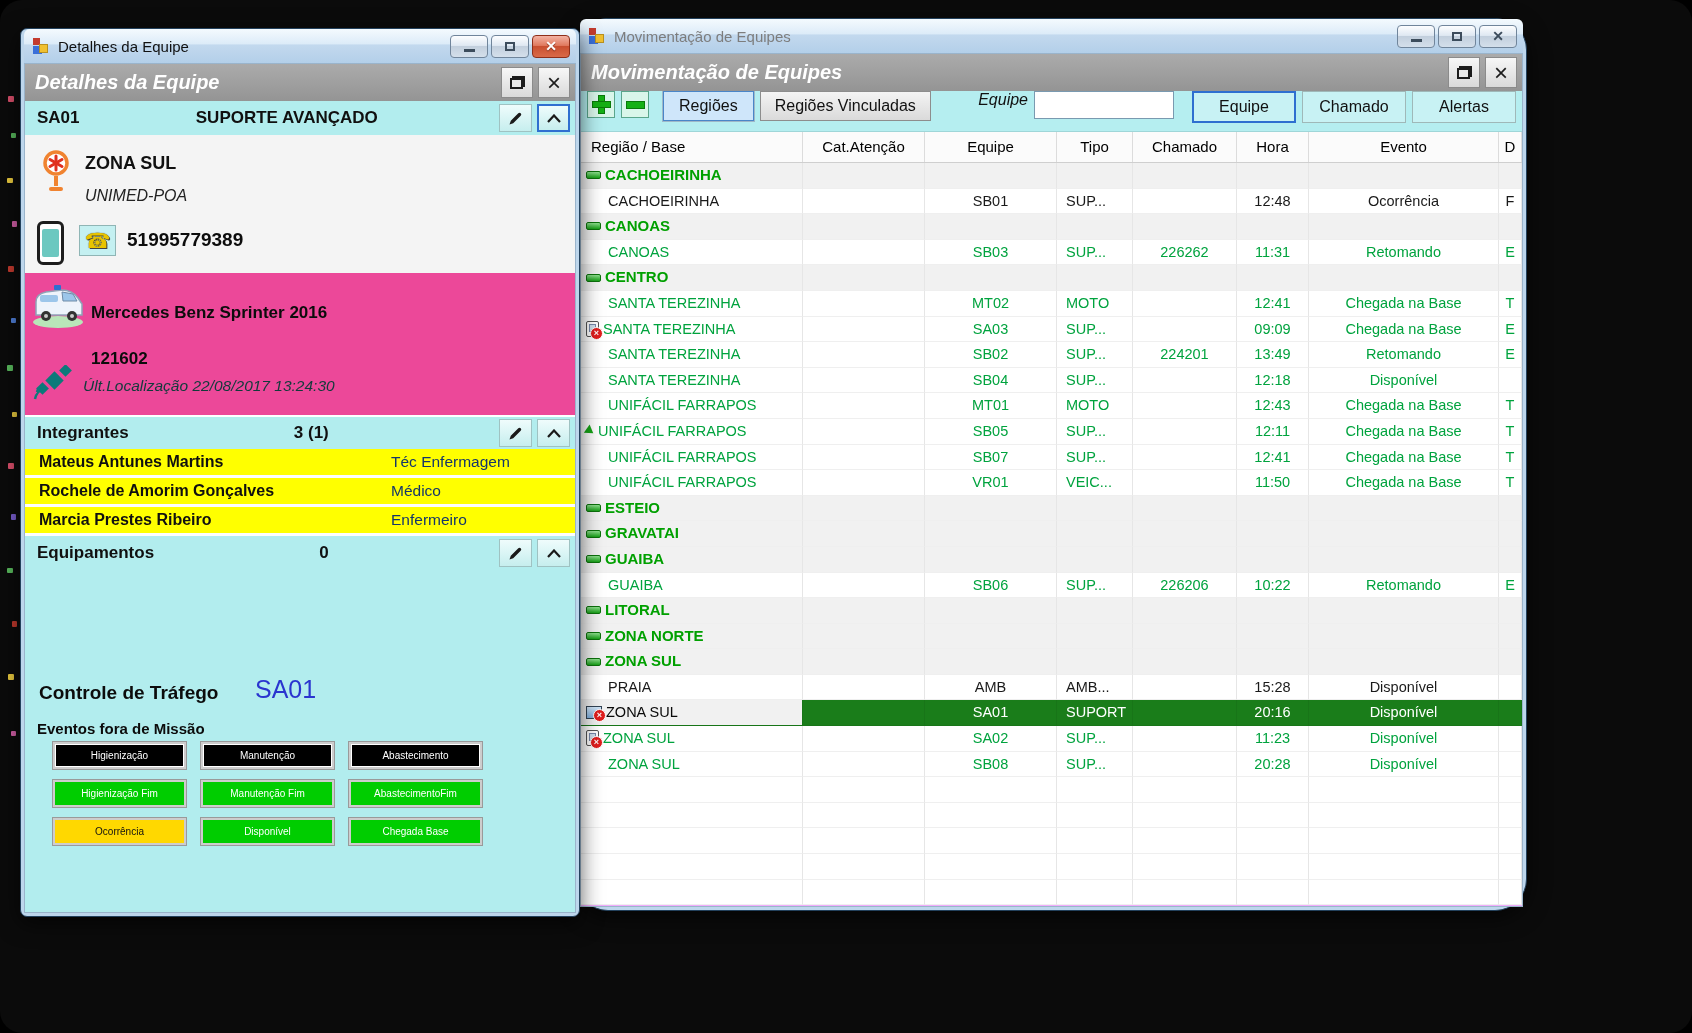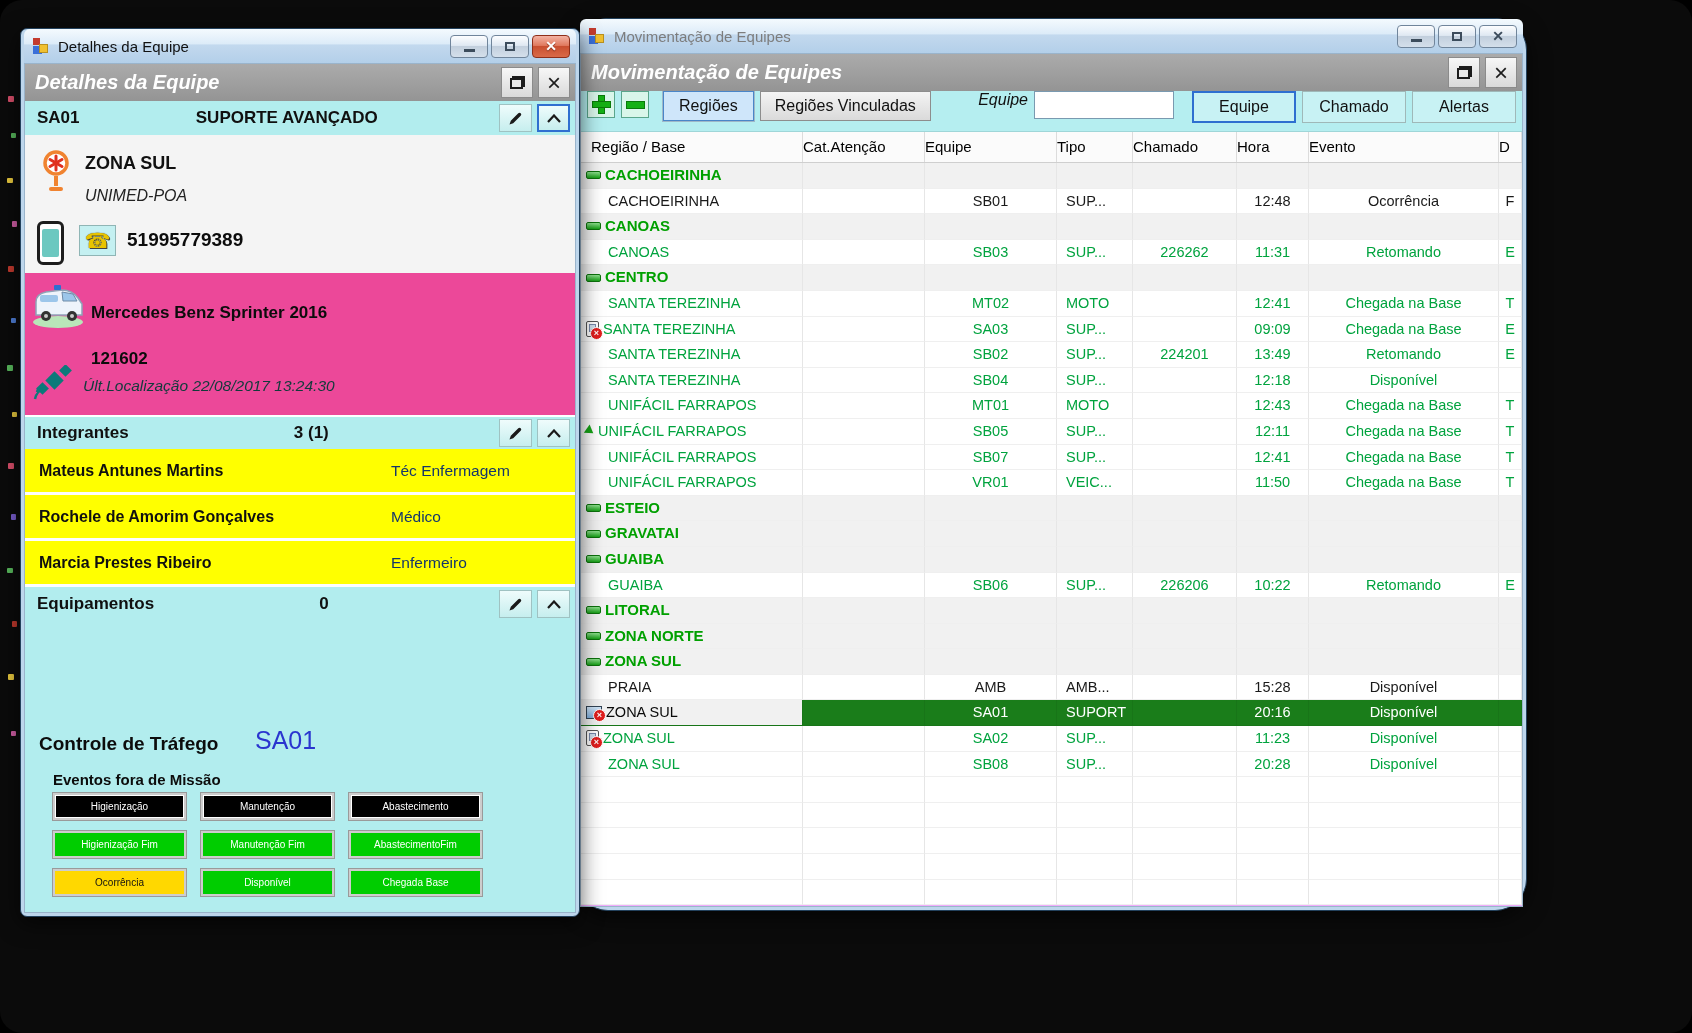--- a/index.html
+++ b/index.html
@@ -117,7 +117,7 @@
   .grid-wrap { flex:1; display:flex; flex-direction:column; overflow:hidden; background:#f0abfc; }
   .thead, .trow { display:grid; grid-template-columns:222px 122px 132px 76px 104px 72px 190px 1fr; }
   .thead { height:31px; flex:0 0 auto; background:#fbfbfb; border-bottom:1px solid #cfcfcf; }
-  .thead .c { font-size:15px; color:#000; line-height:30px; 
+  .thead .c { font-size:15px; color:#000; line-height:30px; text-align:center;
               border-right:1px solid #dcdcdc; overflow:hidden; white-space:nowrap; }
   .thead .c.region { text-align:left; padding-left:10px; }
   .trow { height:25.6px; background:#fff; }

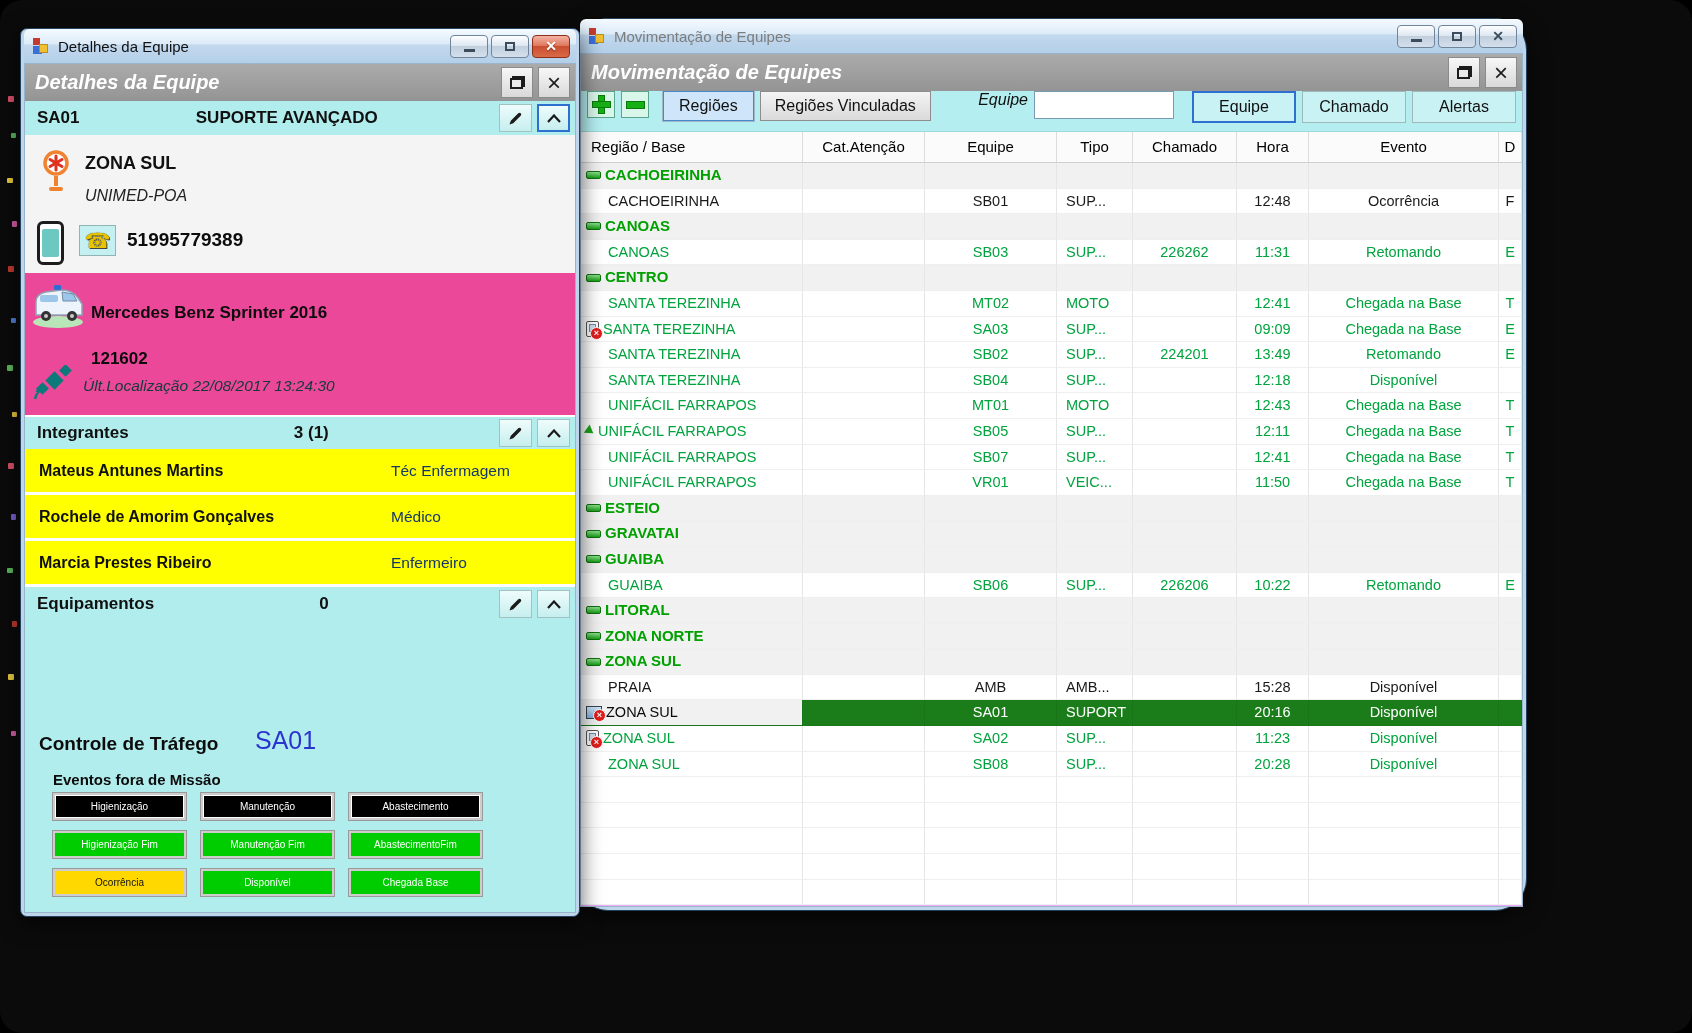--- a/index.html
+++ b/index.html
@@ -74,7 +74,7 @@
   .lbl-loc { position:absolute; left:58px; top:104px; font-size:15.5px; font-style:italic; color:#113b3b; }
 
   .members { flex:0 0 auto; background:#fdfdfd; }
-  .member-row { height:43px; margin-bottom:3px; background:#ffff00; display:flex; align-items:center;
+  .member-row { height:26px; margin-bottom:3px; background:#ffff00; display:flex; align-items:center;
                 padding:0 14px; }
   .mname { font-size:16px; font-weight:bold; color:#101010; flex:1; }
   .mrole { width:170px; font-size:15.5px; color:#14366b; }

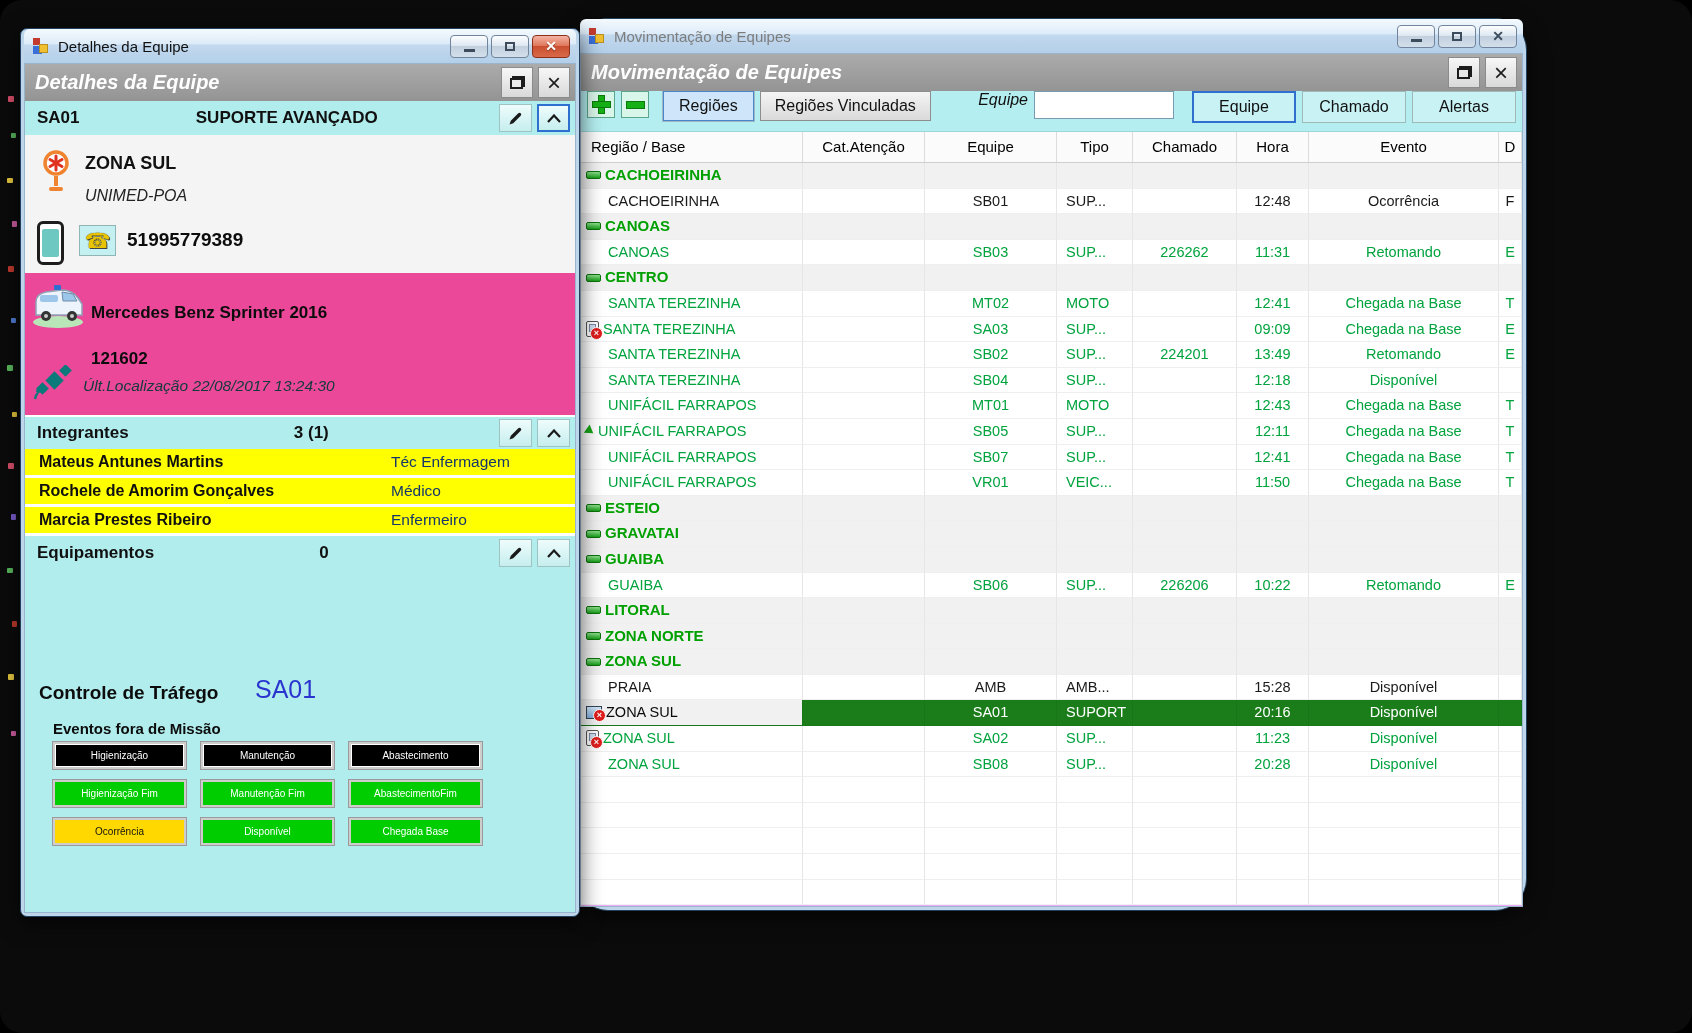--- a/index.html
+++ b/index.html
@@ -82,7 +82,7 @@
   .filler { flex:1; background:#b2edee; position:relative; }
   .tc-title { position:absolute; left:14px; top:112px; font-size:19px; font-weight:bold; color:#0c0c0c; }
   .tc-team  { position:absolute; left:230px; top:105px; font-size:25px; color:#2a35cf; }
-  .tc-sub   { position:absolute; left:28px; top:150px; font-size:15px; font-weight:bold; color:#0c0c0c; }
+  .tc-sub   { position:absolute; left:12px; top:150px; font-size:15px; font-weight:bold; color:#0c0c0c; }
   .tc-grid  { position:absolute; left:28px; top:172px; display:grid;
               grid-template-columns:repeat(3,133px); gap:11px 15px; }
   .tbtn { height:27px; font-size:10px; border:2px solid #cdcdcd; outline:1px solid #9a9a9a;

